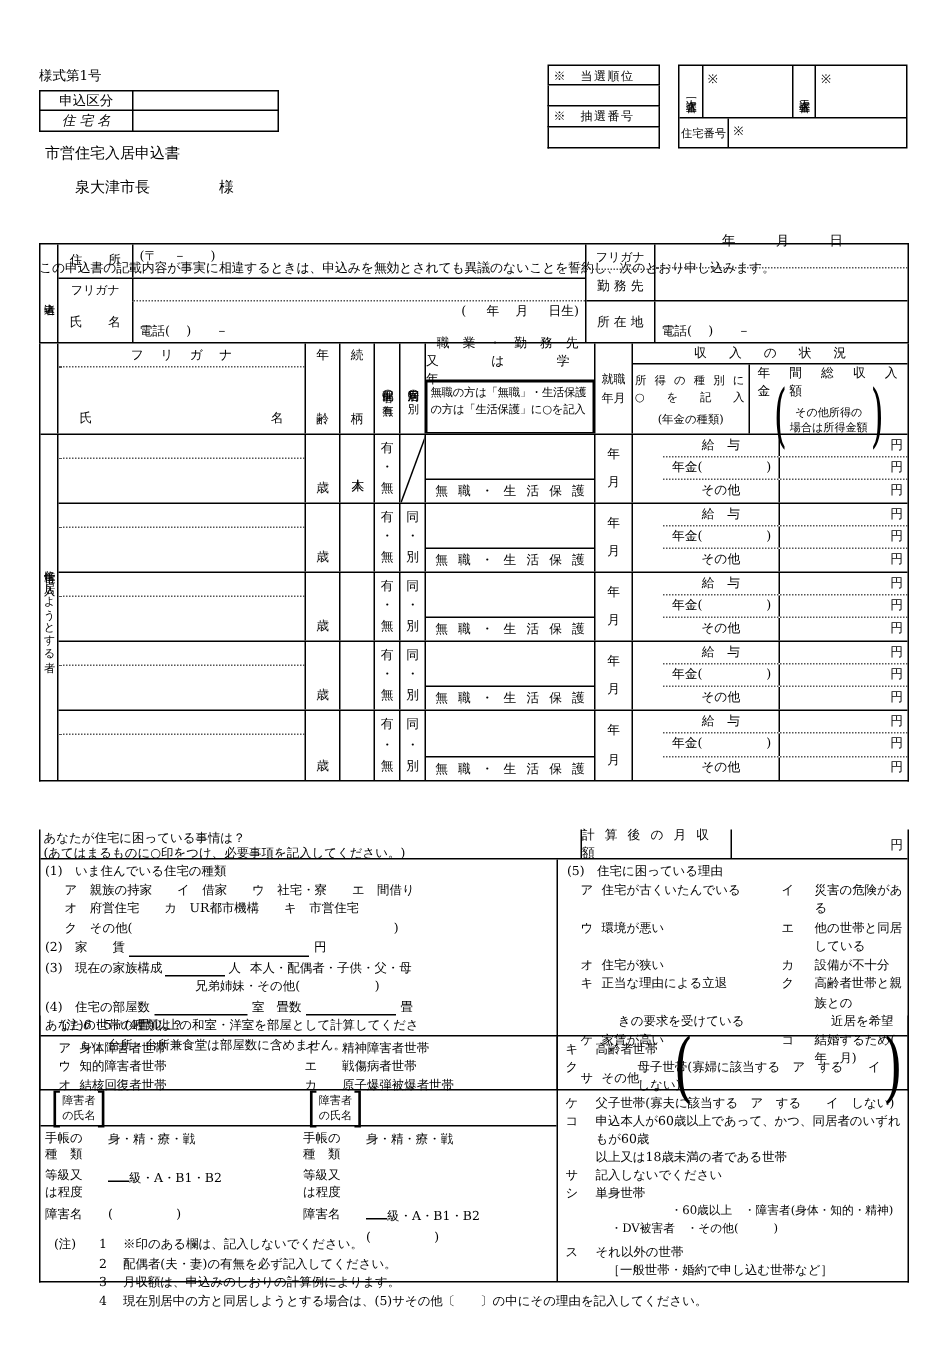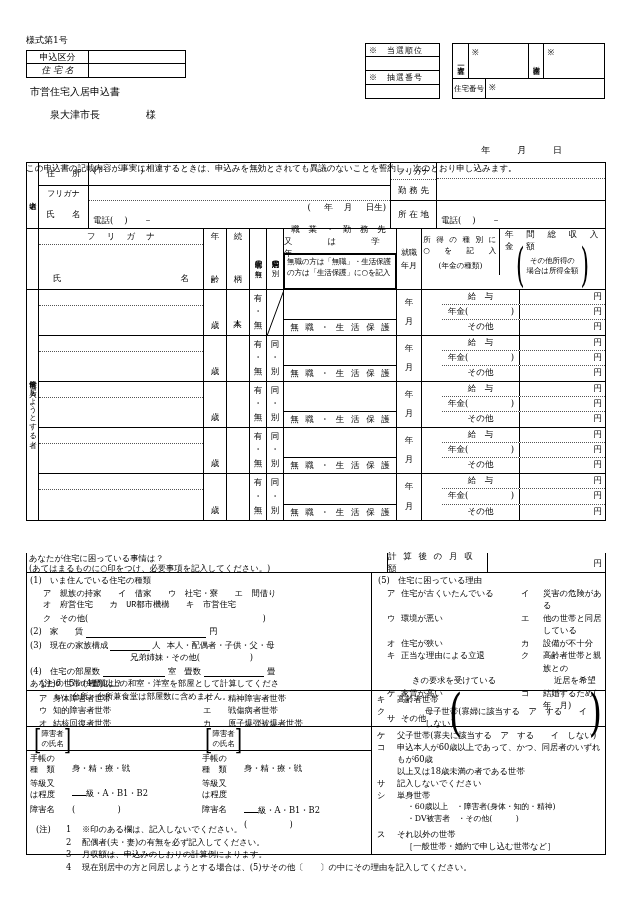--- a/index.html
+++ b/index.html
@@ -19,7 +19,7 @@
   .b   { border: 1px solid #000; }
 
   
-  .hdr-wrap { position:absolute; left:26px; top:34px; width:580px; }
+  .hdr-wrap { position:absolute; left:26px; top:44px; width:580px; }
   .form-no { font-size:9px; margin-bottom:3px; }
   .kubun-table { width:160px; }
   .kubun-table .r { display:flex; height:14px; }

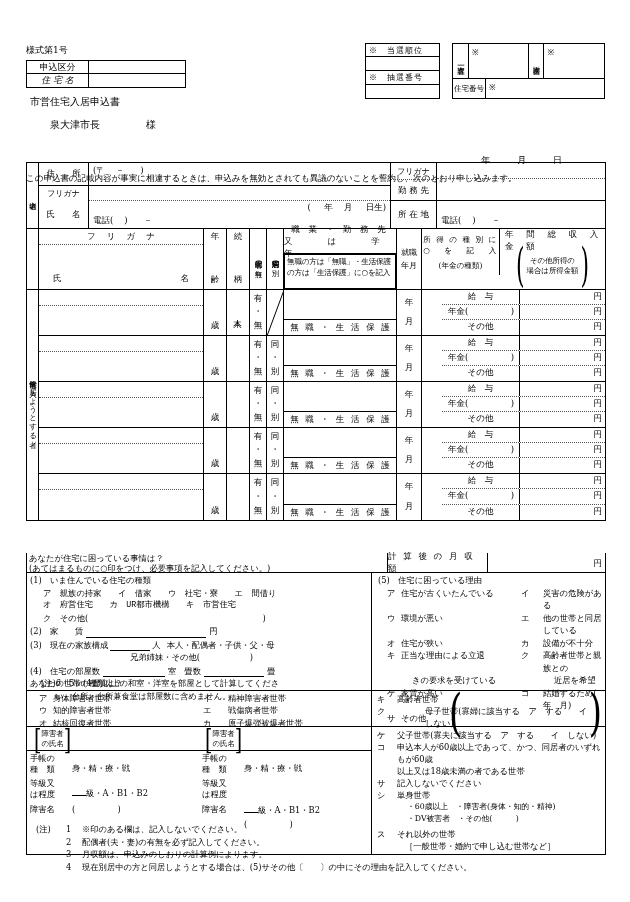--- a/index.html
+++ b/index.html
@@ -354,6 +354,7 @@
         </div>
       </div>
       <div style="flex:1; display:flex; flex-direction:column;">
+        <div class="h-inc-top">収 入 の 状 況</div>
         <div class="h-inc-bot">
           <div class="h-inc-a">
             <div class="l">所 得 の 種 別 に</div>

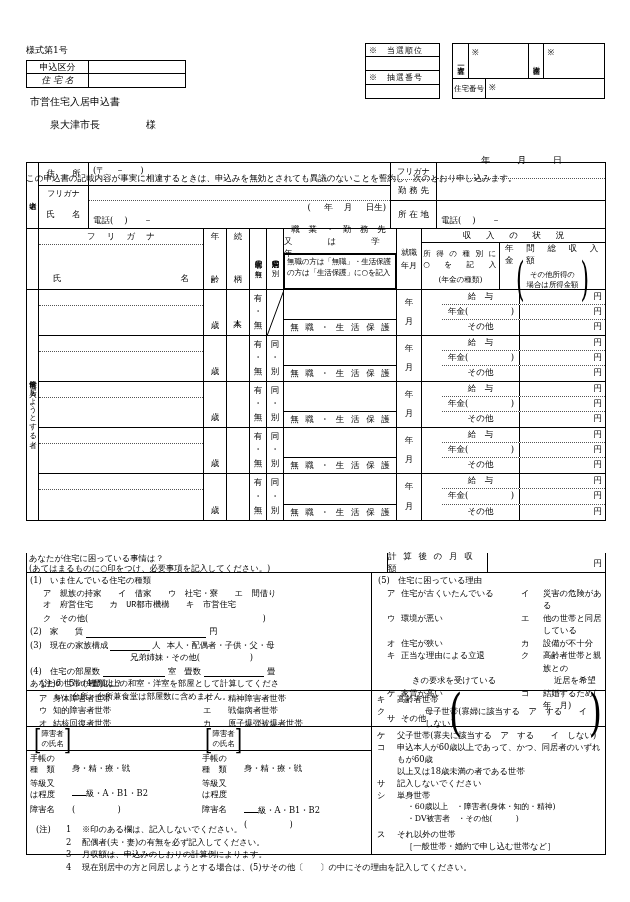--- a/index.html
+++ b/index.html
@@ -625,7 +625,7 @@
       <div class="s2-left">
         <div>(1)　いま住んでいる住宅の種類</div>
         <div style="padding-left:13px;">ア　親族の持家　　イ　借家　　ウ　社宅・寮　　エ　間借り</div>
-        <div style="padding-left:13px;font-family:Liberation Mono, monospace;">オ　府営住宅　　カ　UR都市機構　　キ　市営住宅</div>
+        <div style="padding-left:13px;">オ　府営住宅　　カ　UR都市機構　　キ　市営住宅</div>
         <div style="padding-left:13px;">ク　その他(　　　　　　　　　　　　　　　　　　　　　)</div>
 
         <div style="display:flex;align-items:flex-end;margin-top:1px;">

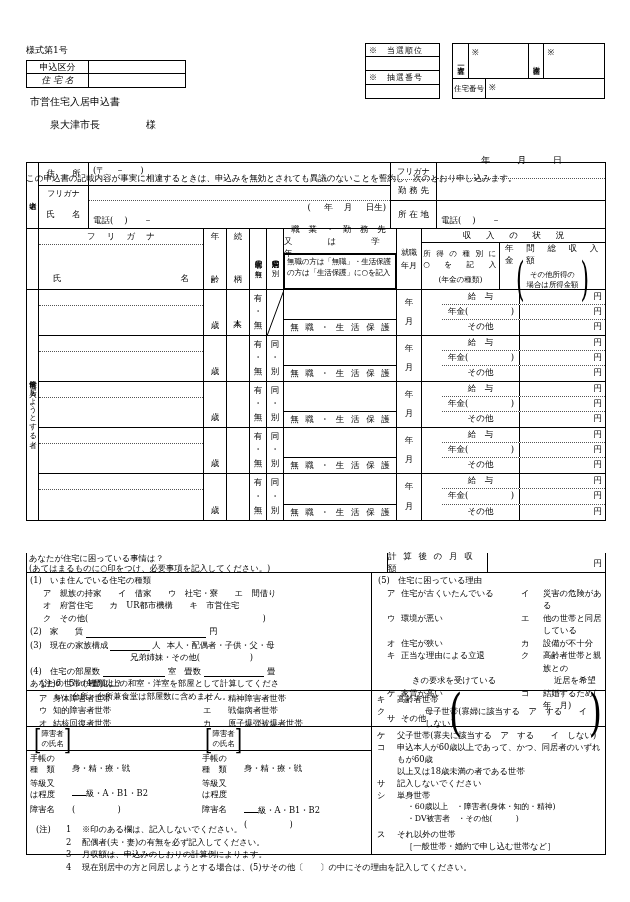--- a/index.html
+++ b/index.html
@@ -180,7 +180,7 @@
   .s3-det { display:flex; border-top:1px solid #000; }
   .s3-det .half { width:50%; font-size:8.3px; line-height:13.5px; padding:2px 3px; }
   .s3-det .half.b2 { border-left:none; }
-  .s3-det .lrow { display:flex; align-items:flex-end; }
+  .s3-det .lrow { display:flex; align-items:flex-start; }
   .s3-det .lrow .k { width:42px; line-height:11px; }
 
   

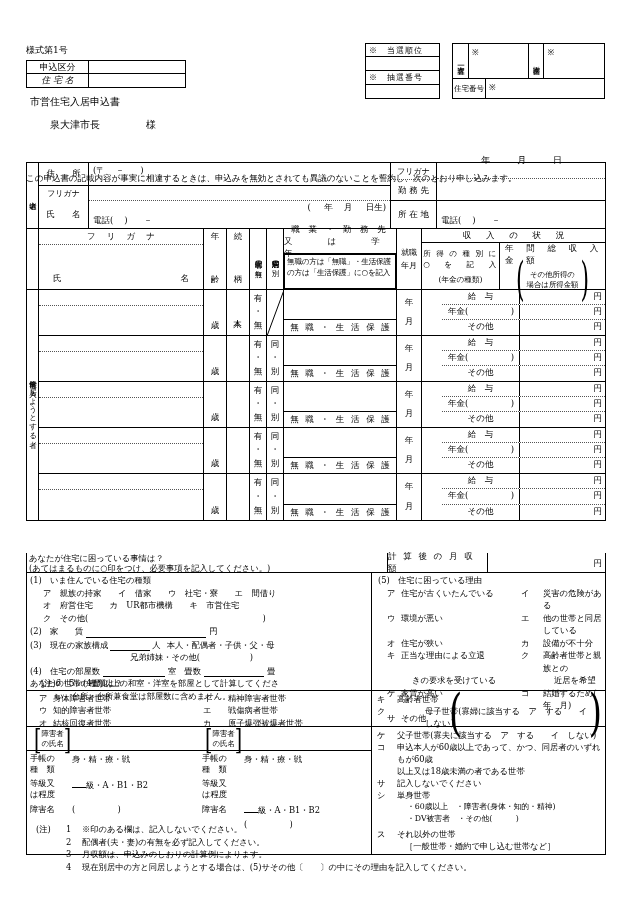--- a/index.html
+++ b/index.html
@@ -837,7 +837,7 @@
           <div style="width:20px;">シ</div>
           <div style="flex:1;">単身世帯</div>
         </div>
-        <div style="display:flex;">
+        <div style="display:flex;gap:40px;">
           <div style="width:20px;"></div>
           <div style="flex:1;padding-left:10px;font-size:7.8px;">・60歳以上　・障害者(身体・知的・精神)</div>
         </div>

